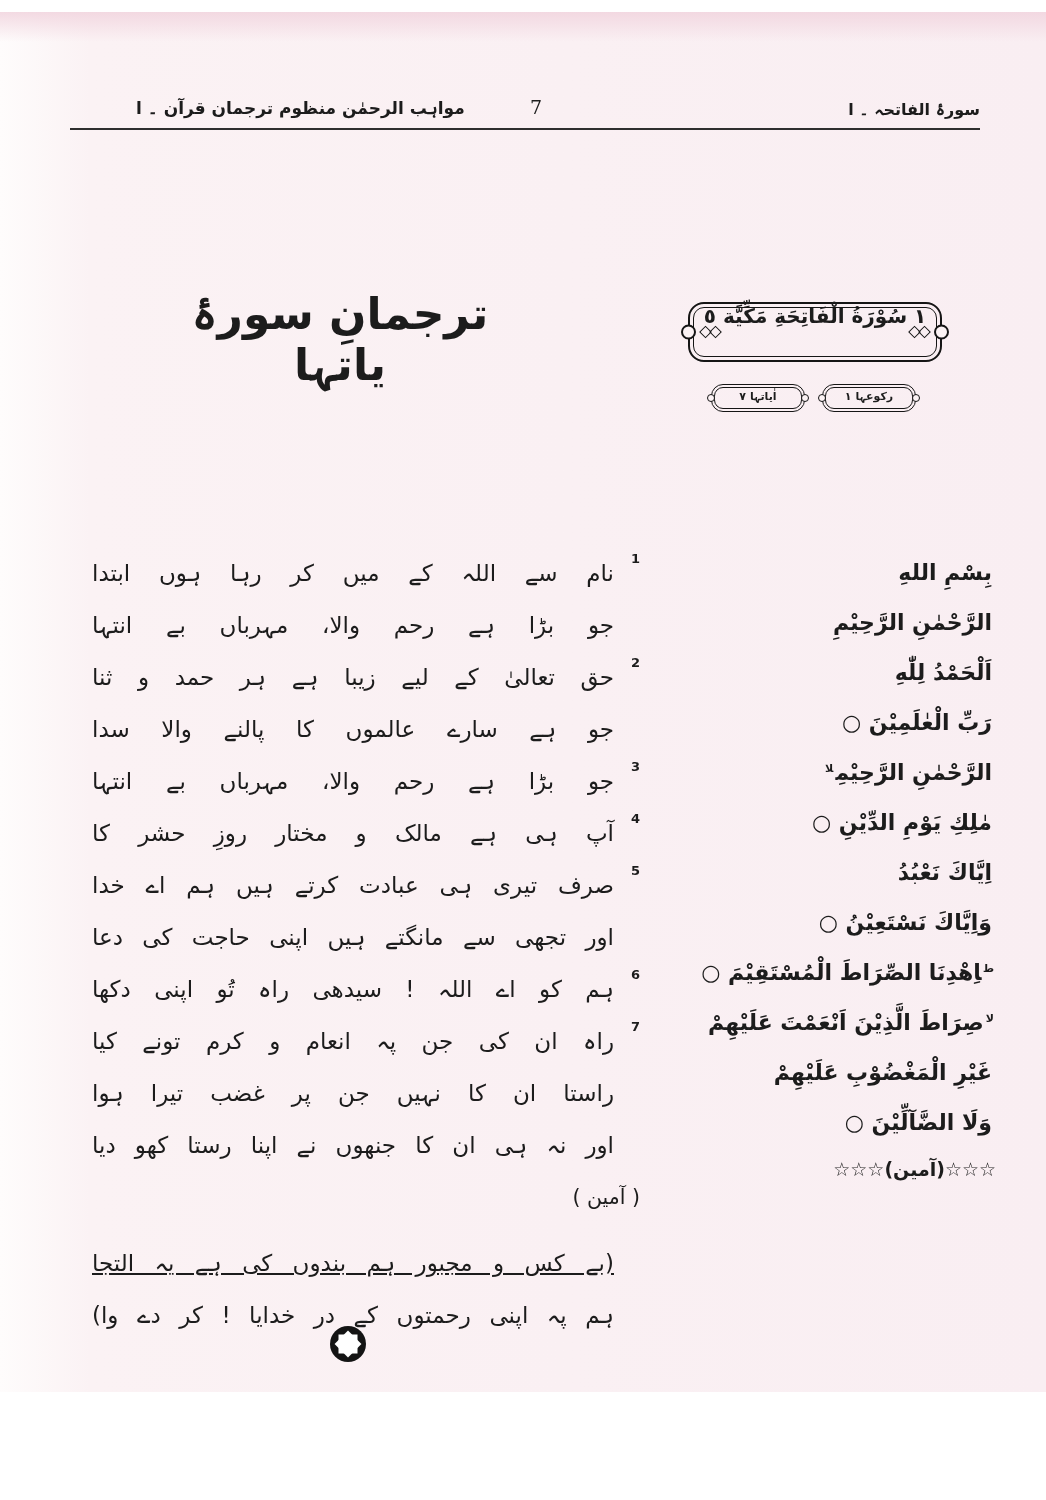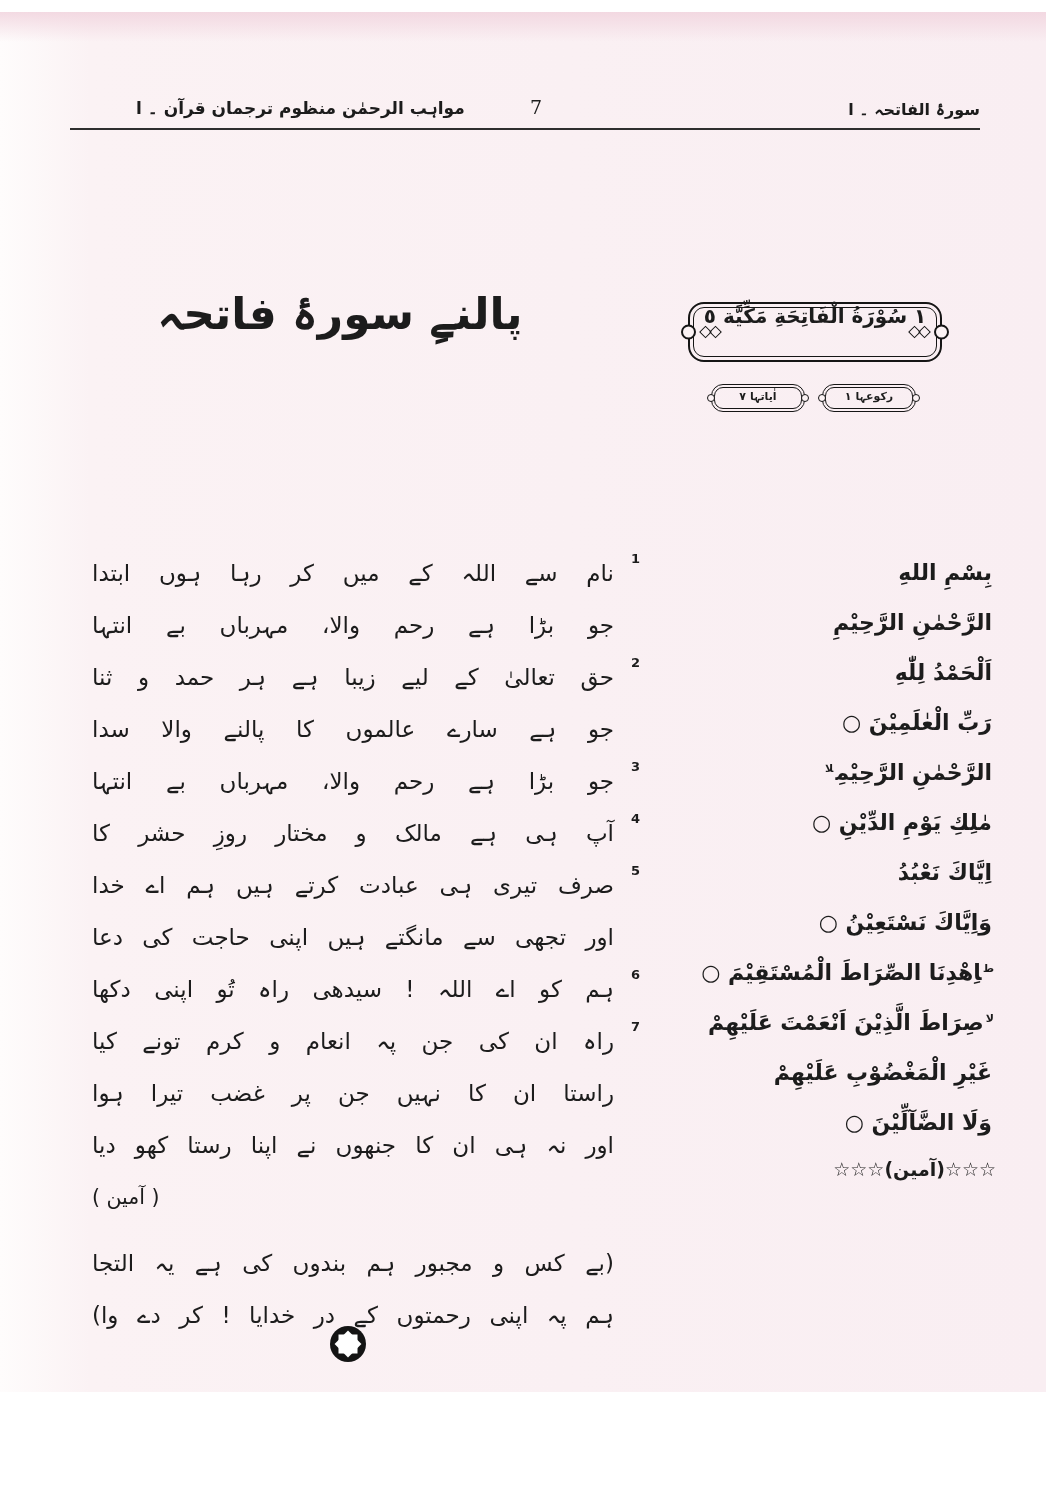--- a/index.html
+++ b/index.html
@@ -103,7 +103,7 @@
     <div class="capsule">رکوعہا ١</div>
   </div>
 
-  <h1 class="title">پالنےِ سورۂ فاتحہ</h1>
+  <h1 class="title">ترجمانِ سورۂ یاتہا</h1>
 
   <div class="arabic-col">
     <div class="a-line"><sup class="mk"></sup><span>بِسْمِ اللهِ</span><sup class="mk"></sup></div>

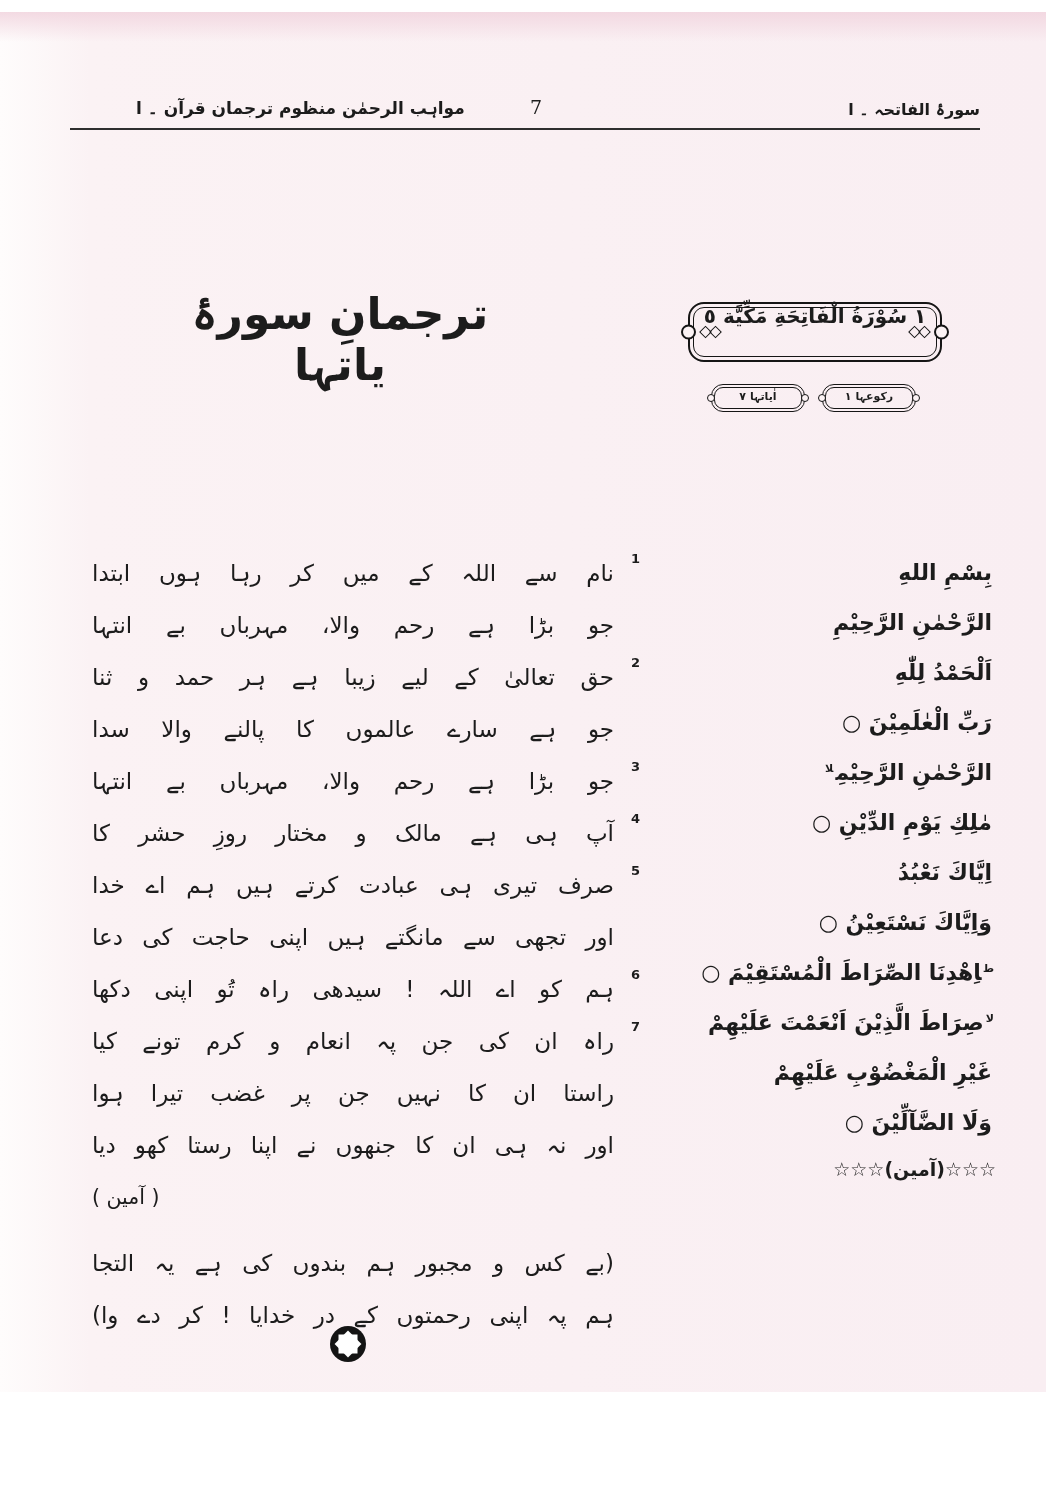--- a/index.html
+++ b/index.html
@@ -71,7 +71,7 @@
     text-align:justify;text-align-last:justify;word-spacing:3px;white-space:nowrap;
     font-weight:500;
   }
-  .u-ameen{height:52px;line-height:52px;font-size:20.5px;text-align:left;direction:rtl;font-weight:500;}
+  .u-ameen{height:52px;line-height:52px;font-size:20.5px;text-align:right;direction:rtl;font-weight:500;}
   .couplet{margin-top:14px;}
   
   .ornament{position:absolute;left:330px;top:1314px;width:36px;height:36px;

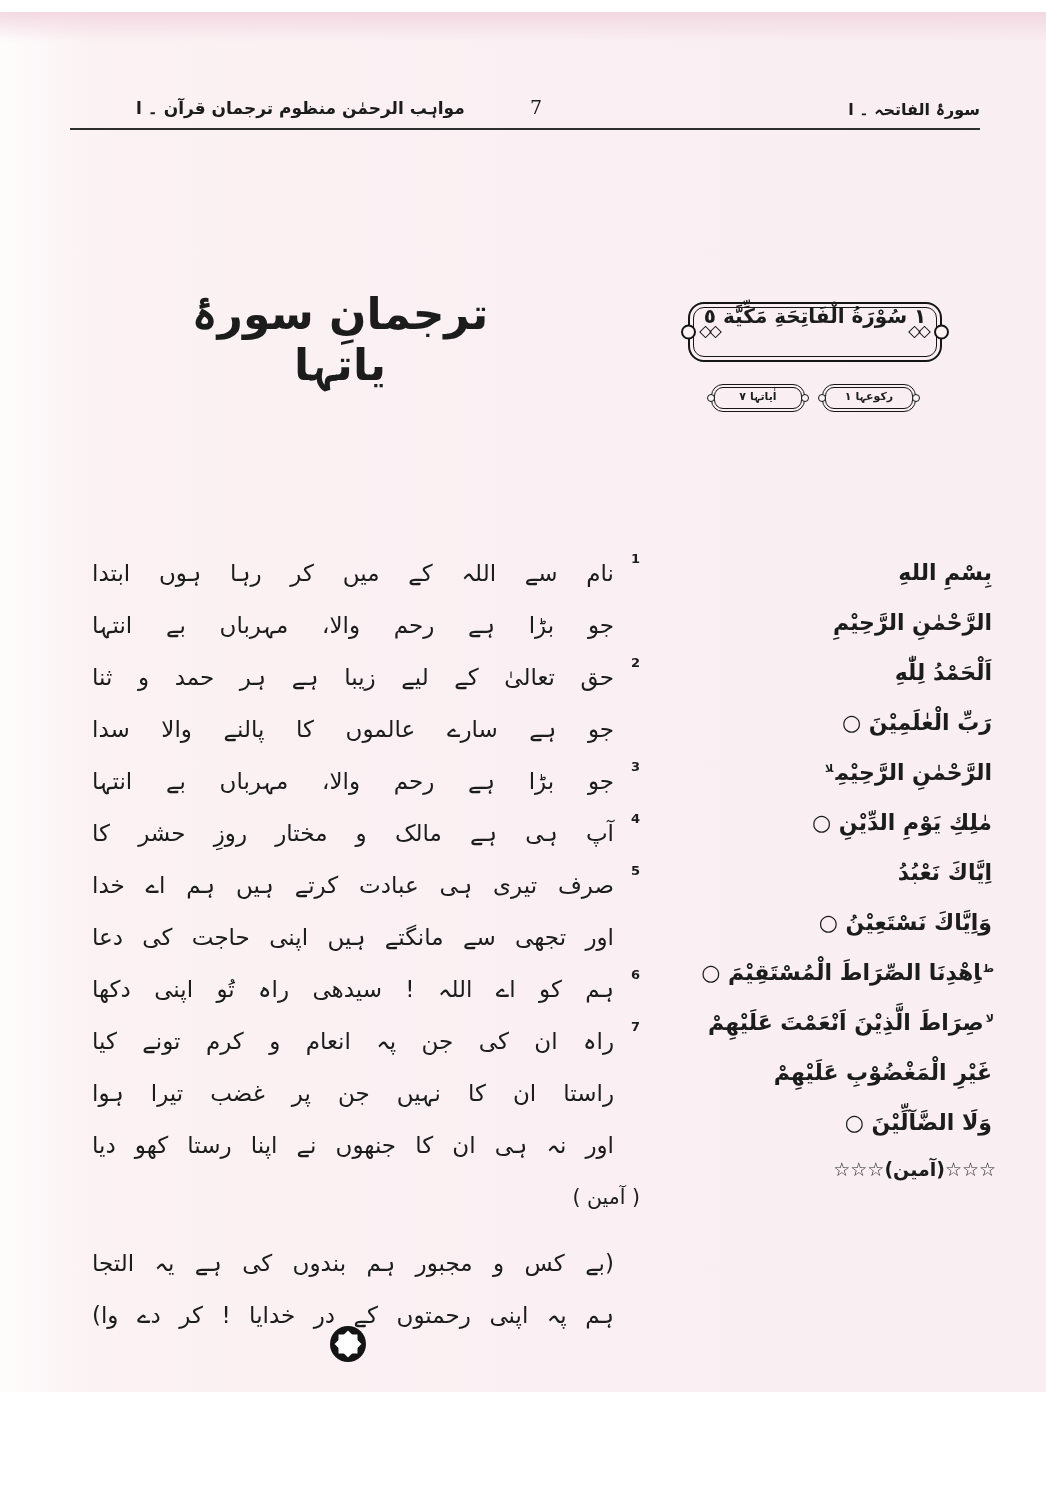--- a/index.html
+++ b/index.html
@@ -72,7 +72,7 @@
     font-weight:500;
   }
   .u-ameen{height:52px;line-height:52px;font-size:20.5px;text-align:right;direction:rtl;font-weight:500;}
-  .couplet{margin-top:14px;}
+  .couplet{margin-top:14px;text-decoration:underline;}
   
   .ornament{position:absolute;left:330px;top:1314px;width:36px;height:36px;
     background:#141414;border-radius:50%;}

